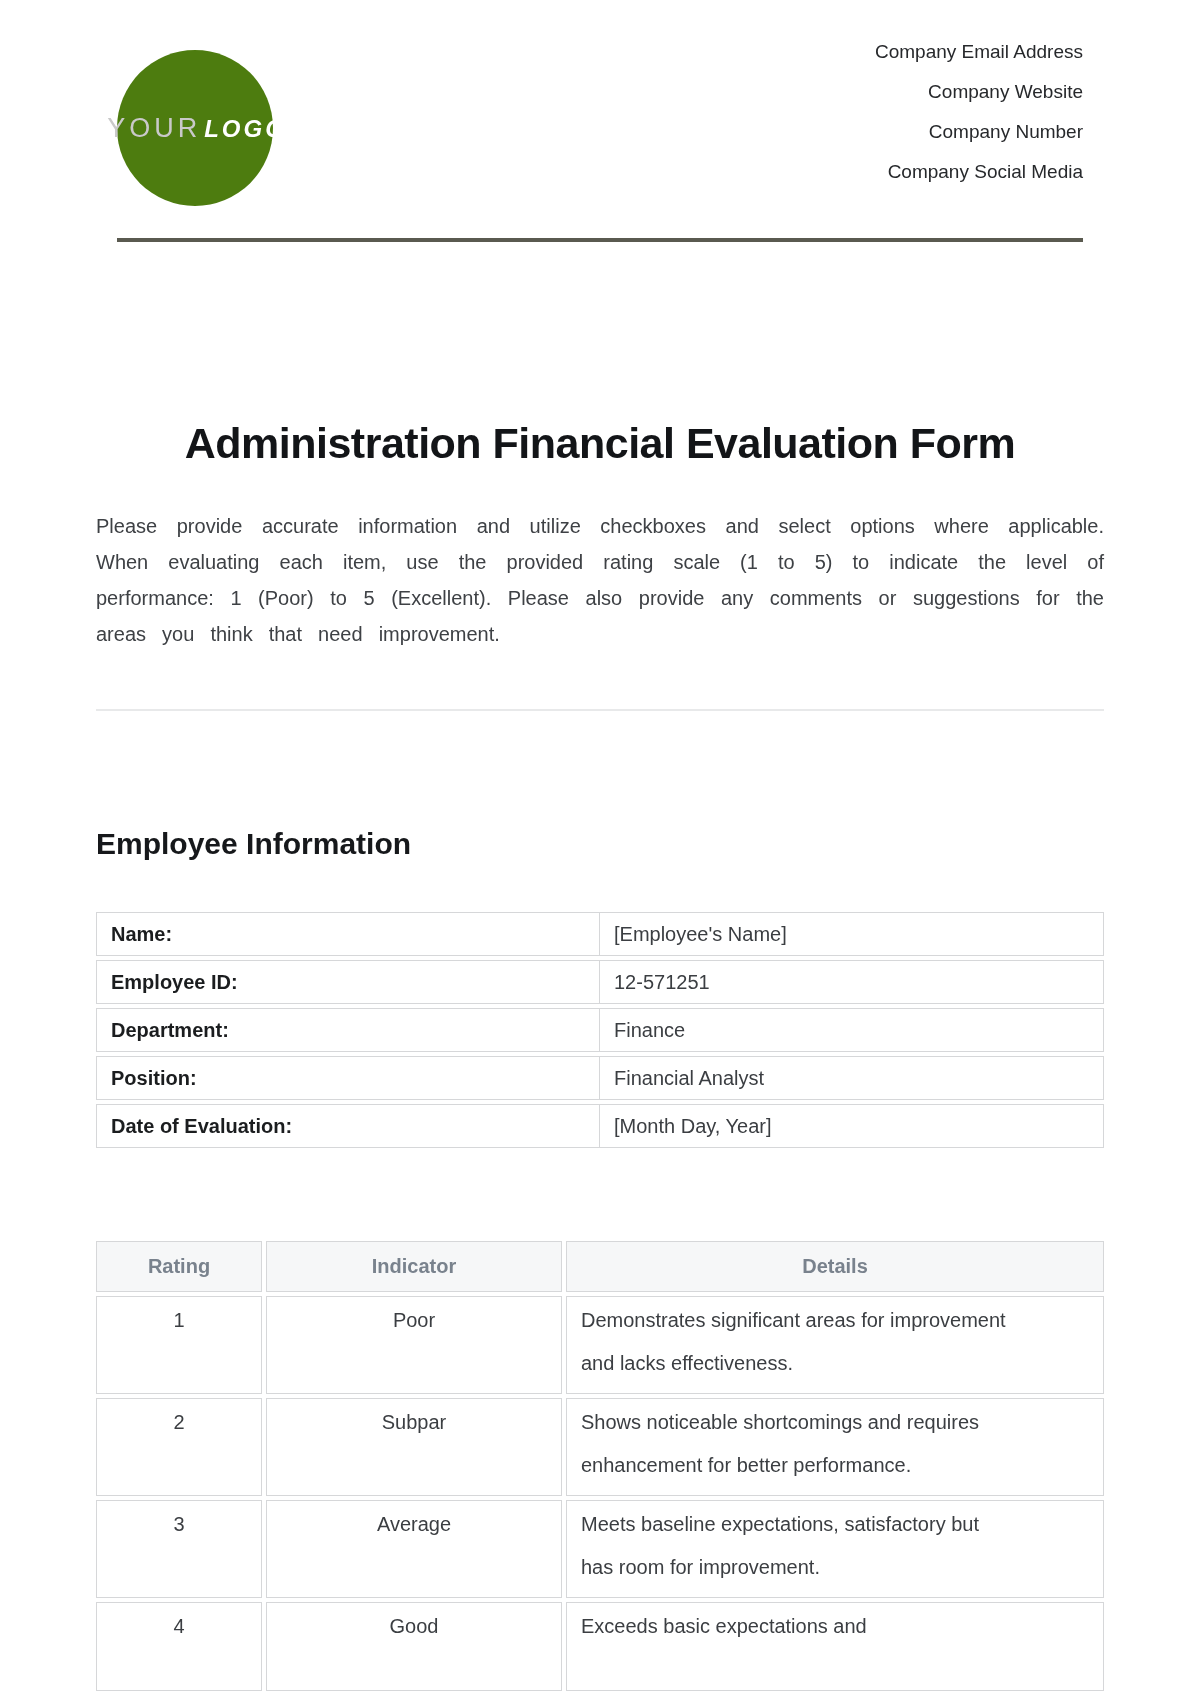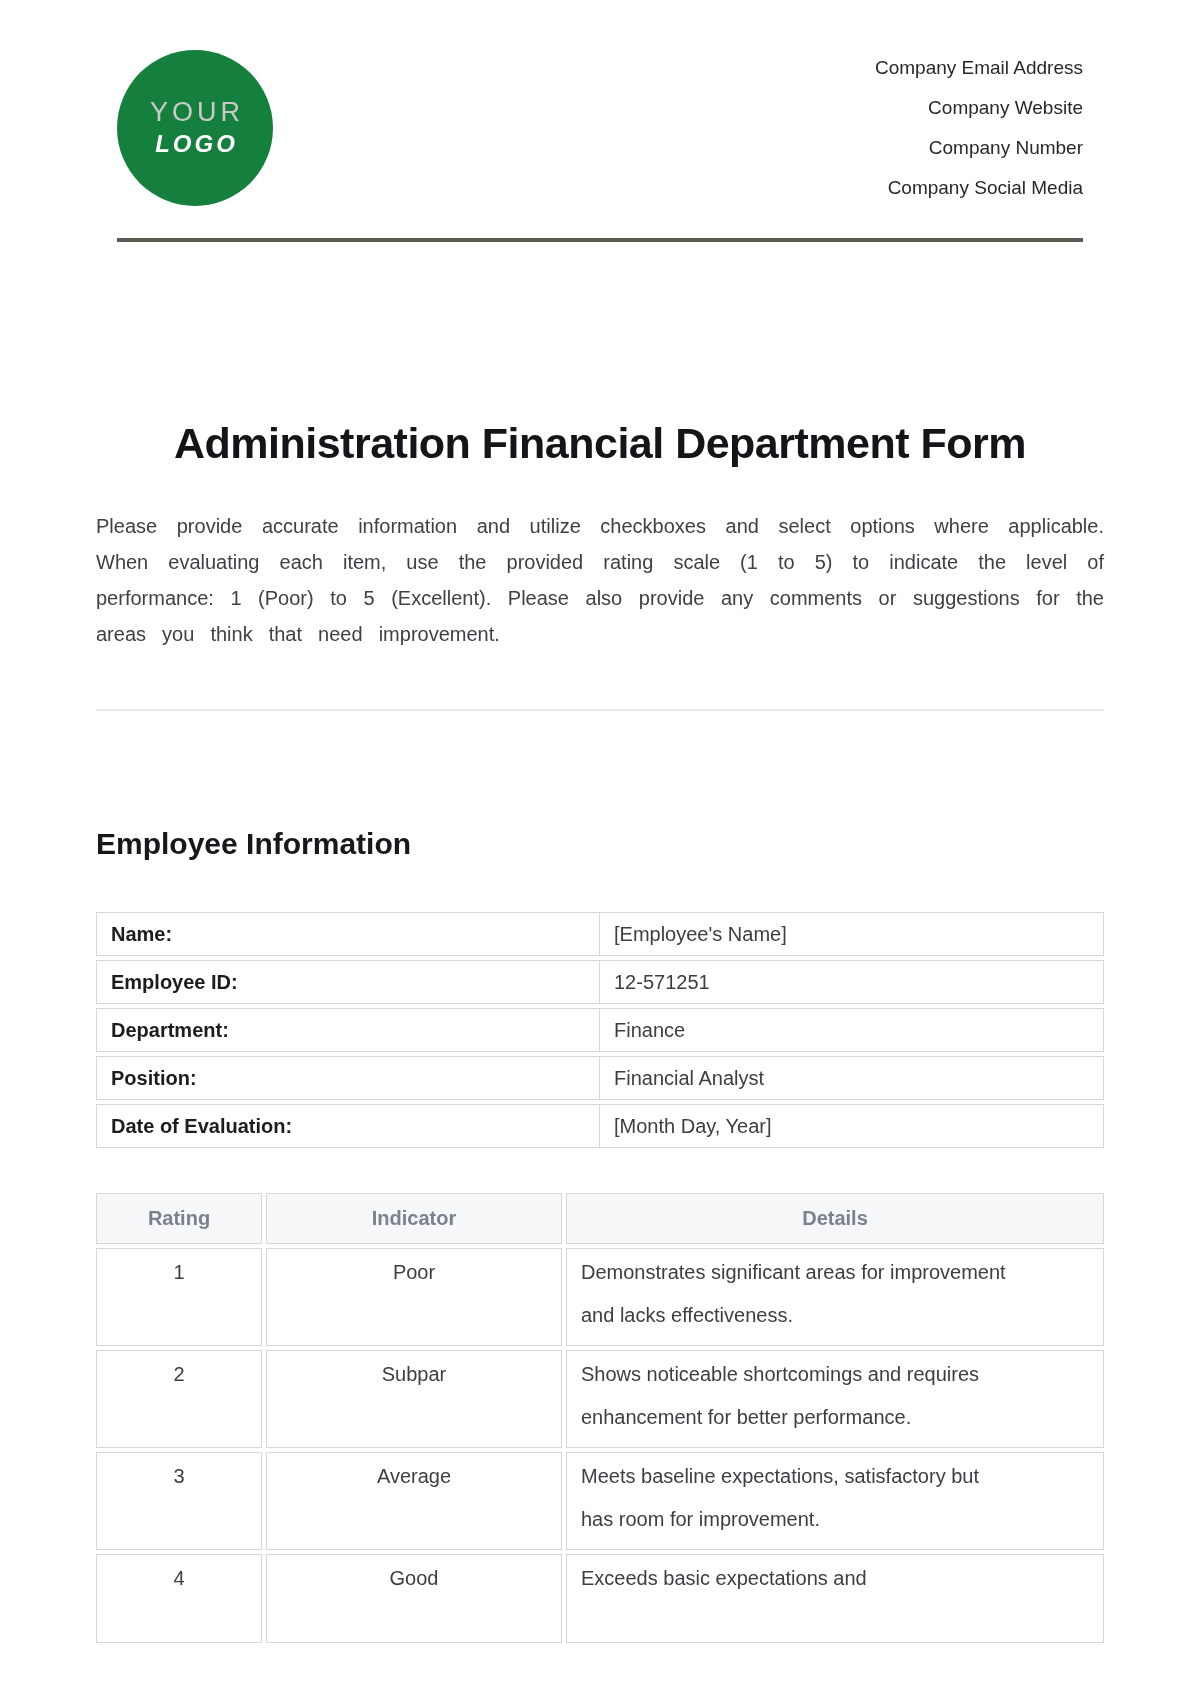--- a/index.html
+++ b/index.html
@@ -27,7 +27,7 @@
     letter-spacing:3px; text-indent:3px;font-style:italic;
   }
   .contact {
-    position:absolute; top:48px; right:21px; text-align:right;
+    position:absolute; top:32px; right:21px; text-align:right;
     font-size:19px; line-height:40px; color:#27292c;
   }
   .rule { height:4px; background:#5a5a50; margin:32px 21px 0 21px; }

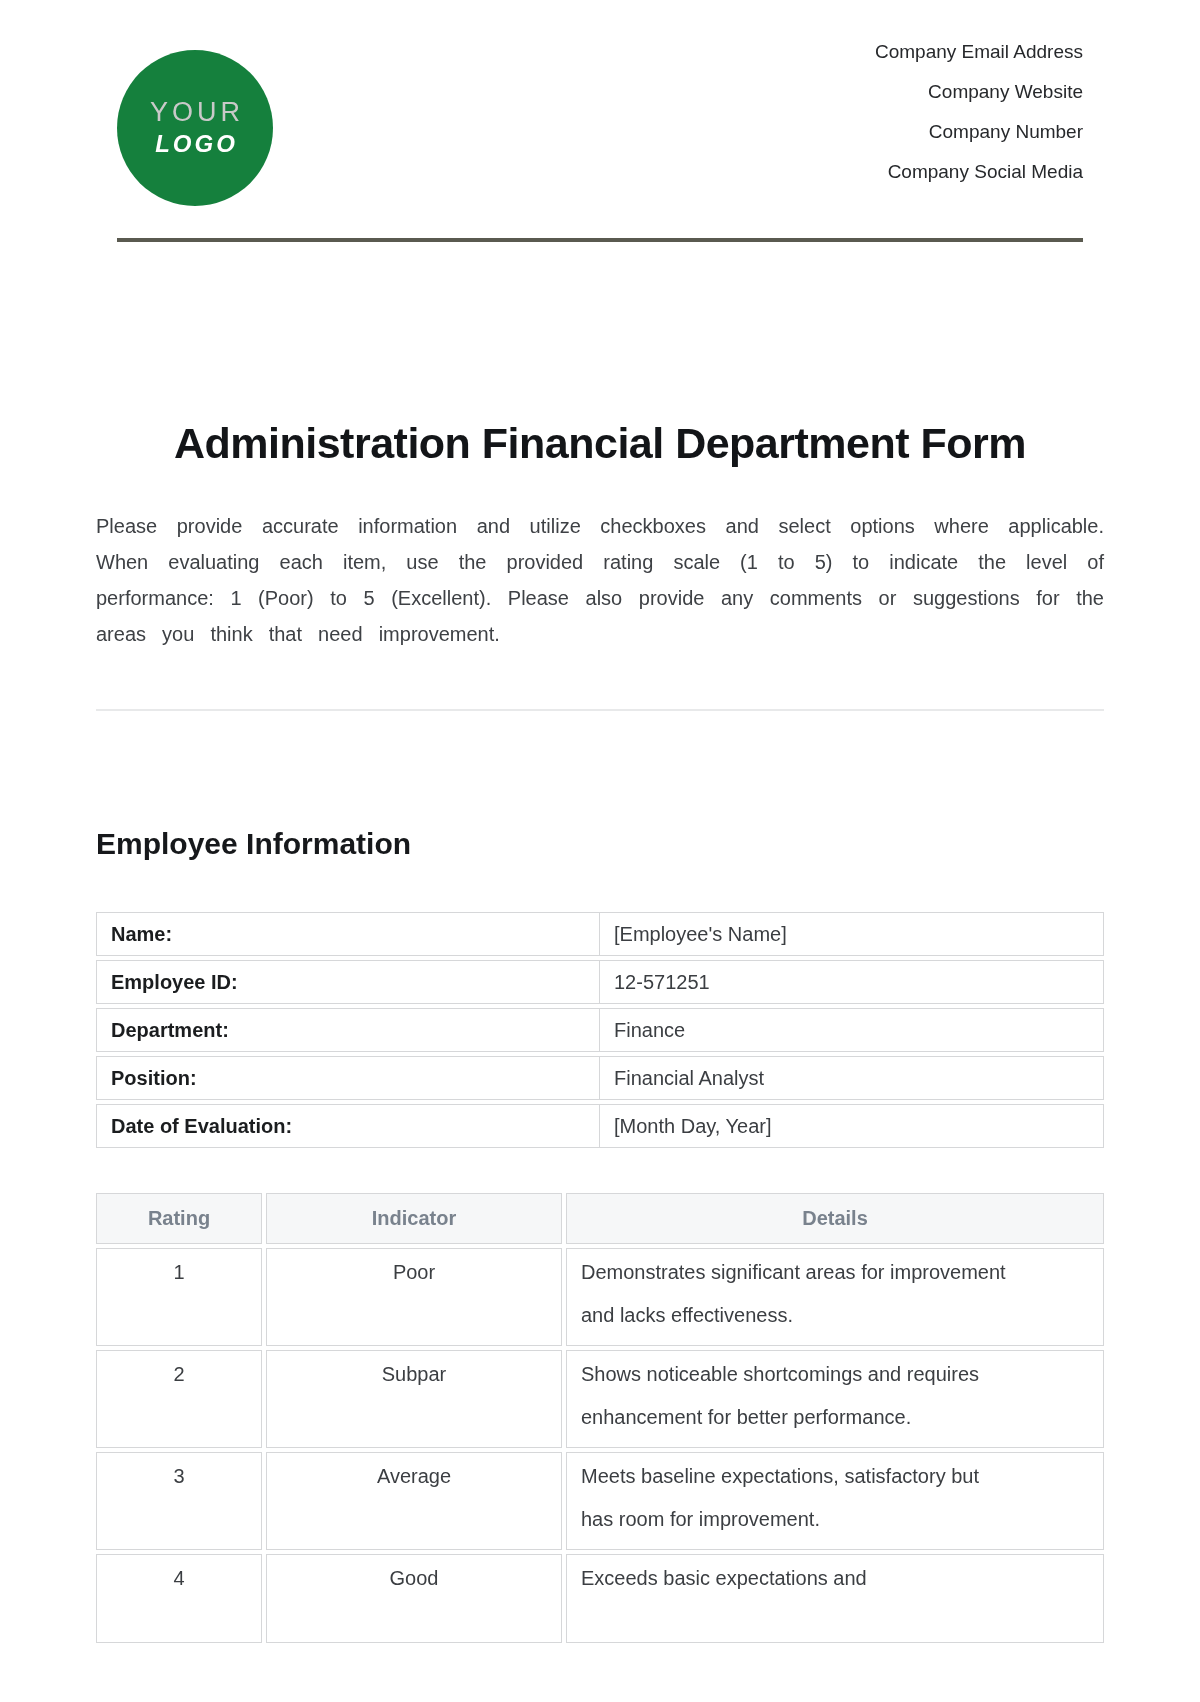--- a/index.html
+++ b/index.html
@@ -15,7 +15,7 @@
   .header { position:relative; padding-top:50px; }
   .logo {
     width:156px; height:156px; margin-left:21px; border-radius:50%;
-    background:#15803d; display:flex; flex-direction:column;
+    background:#4d7c0f; display:flex; 
     align-items:center; justify-content:center;
   }
   .logo-your {

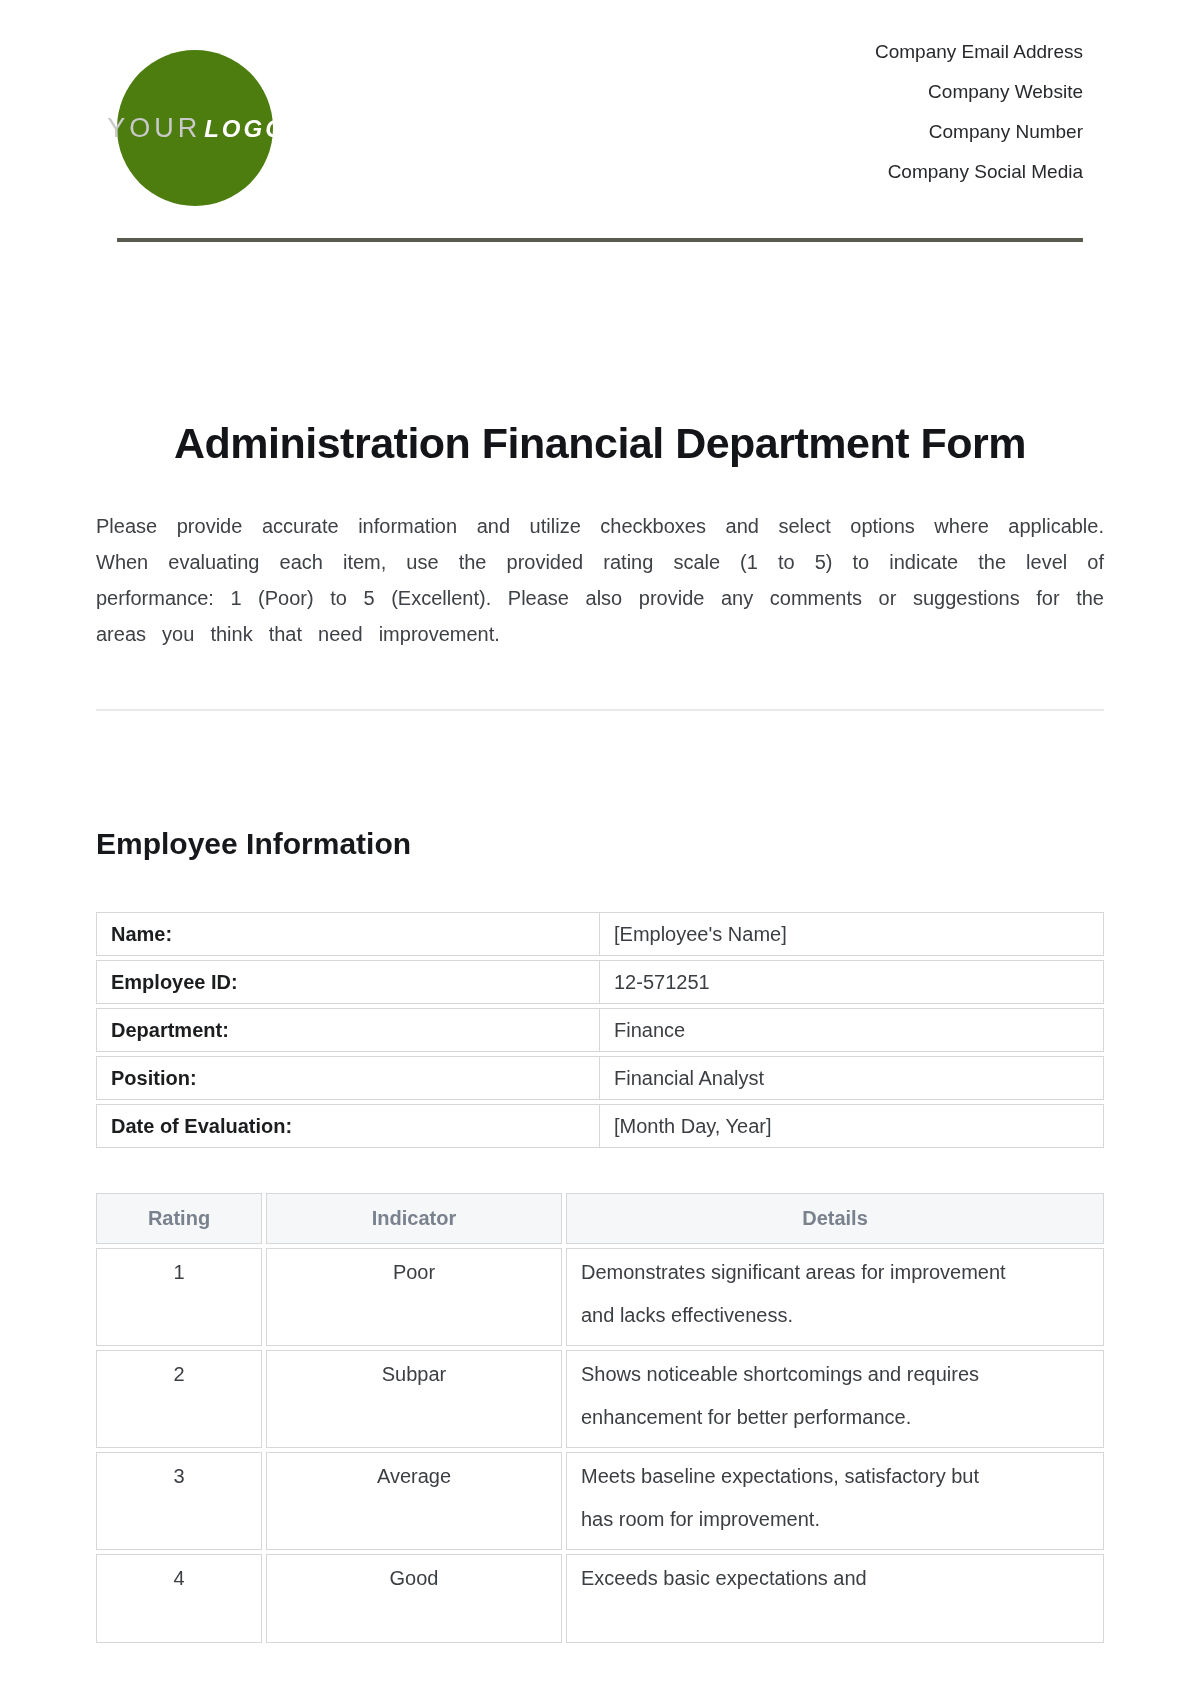--- a/index.html
+++ b/index.html
@@ -108,7 +108,7 @@
     <div class="rule"></div>
   </header>
 
-  <h1 class="title">Administration Financial Department Form</h1>
+  <h1 class="title">Administration Financial Evaluation Form</h1>
 
   <p class="intro">Please provide accurate information and utilize checkboxes and select options where applicable. When evaluating each item, use the provided rating scale (1 to 5) to indicate the level of performance: 1 (Poor) to 5 (Excellent). Please also provide any comments or suggestions for the areas you think that need improvement.</p>
 

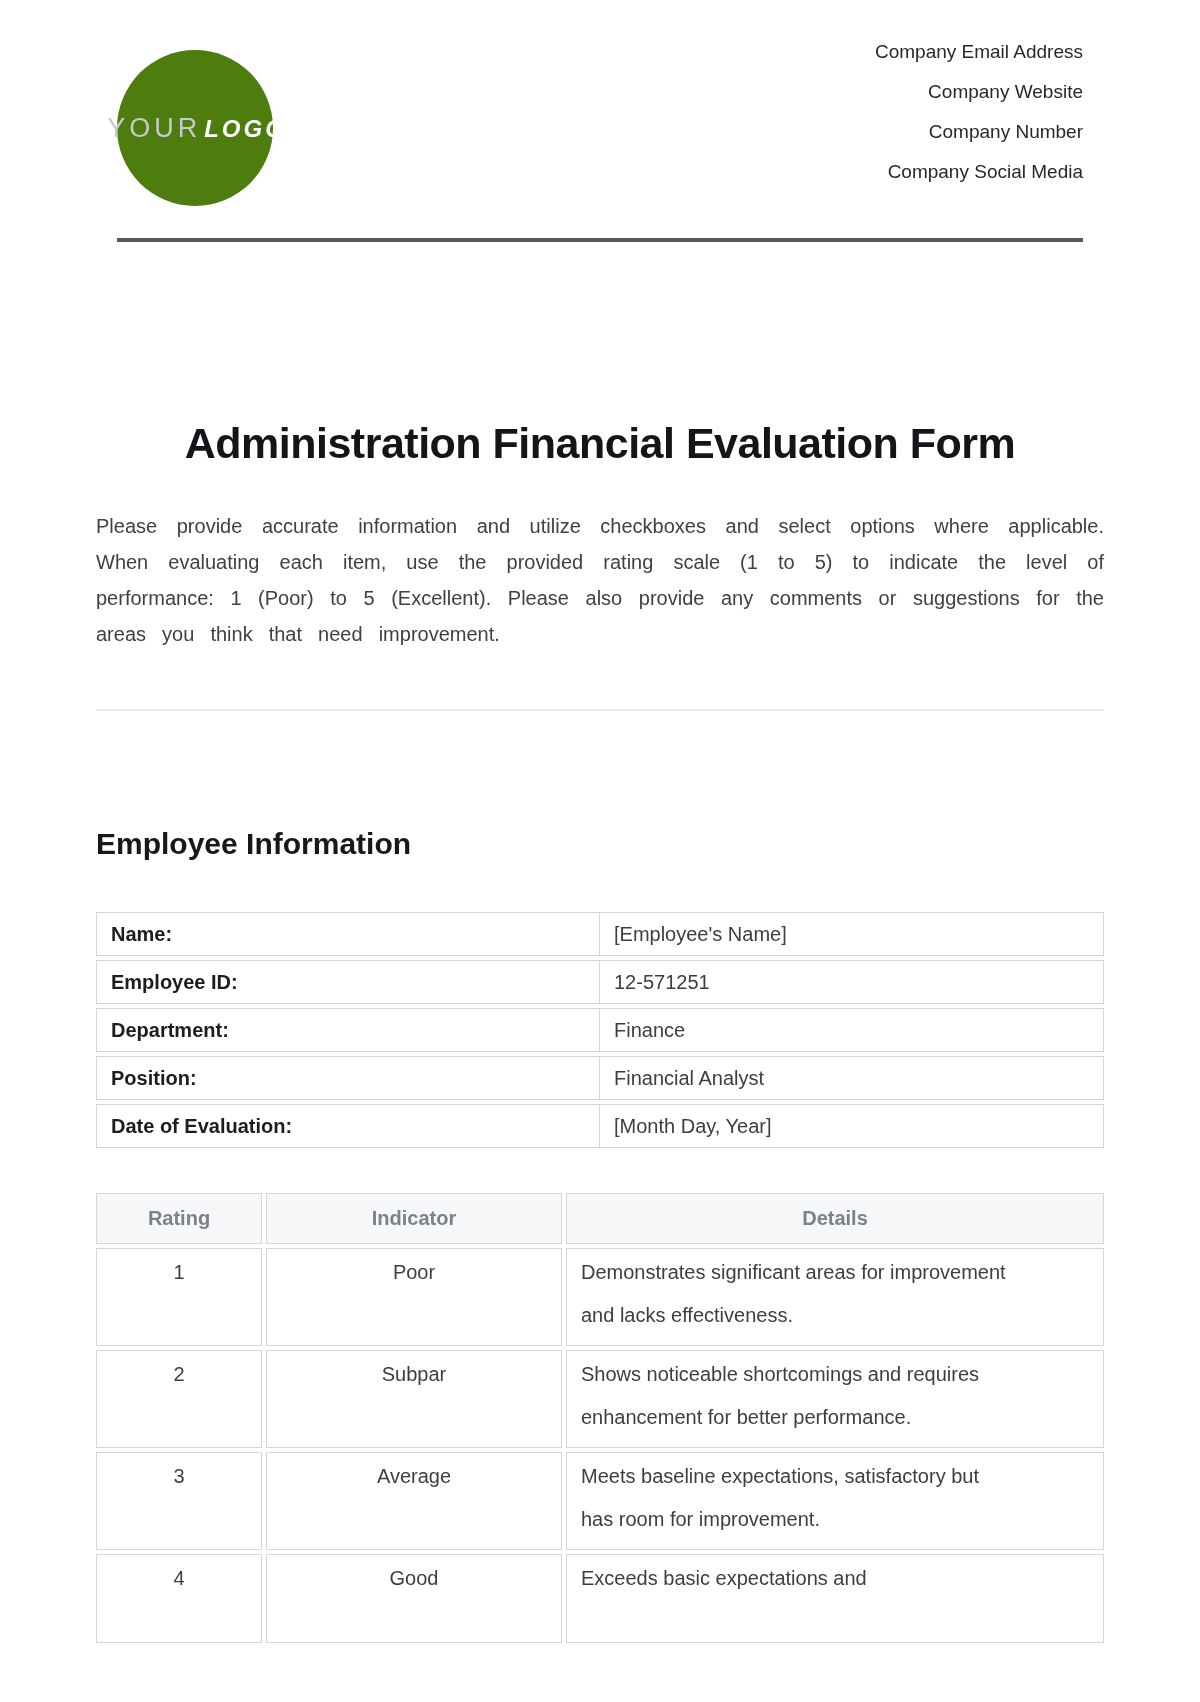--- a/index.html
+++ b/index.html
@@ -73,7 +73,7 @@
   .rt-head-cell {
     border:1px solid #d6d7d9; background:#f6f7f8; height:51px;
     display:flex; align-items:center; justify-content:center;
-    font-size:20px; font-weight:bold; color:#79828d;
+    font-size:20px; font-weight:bold; color:#79828d;margin-top:48px;
   }
   .rt-row { display:flex; gap:4px; margin-bottom:4px; }
   .rt-cell { border:1px solid #d6d7d9; background:#fff; min-height:89px; }

